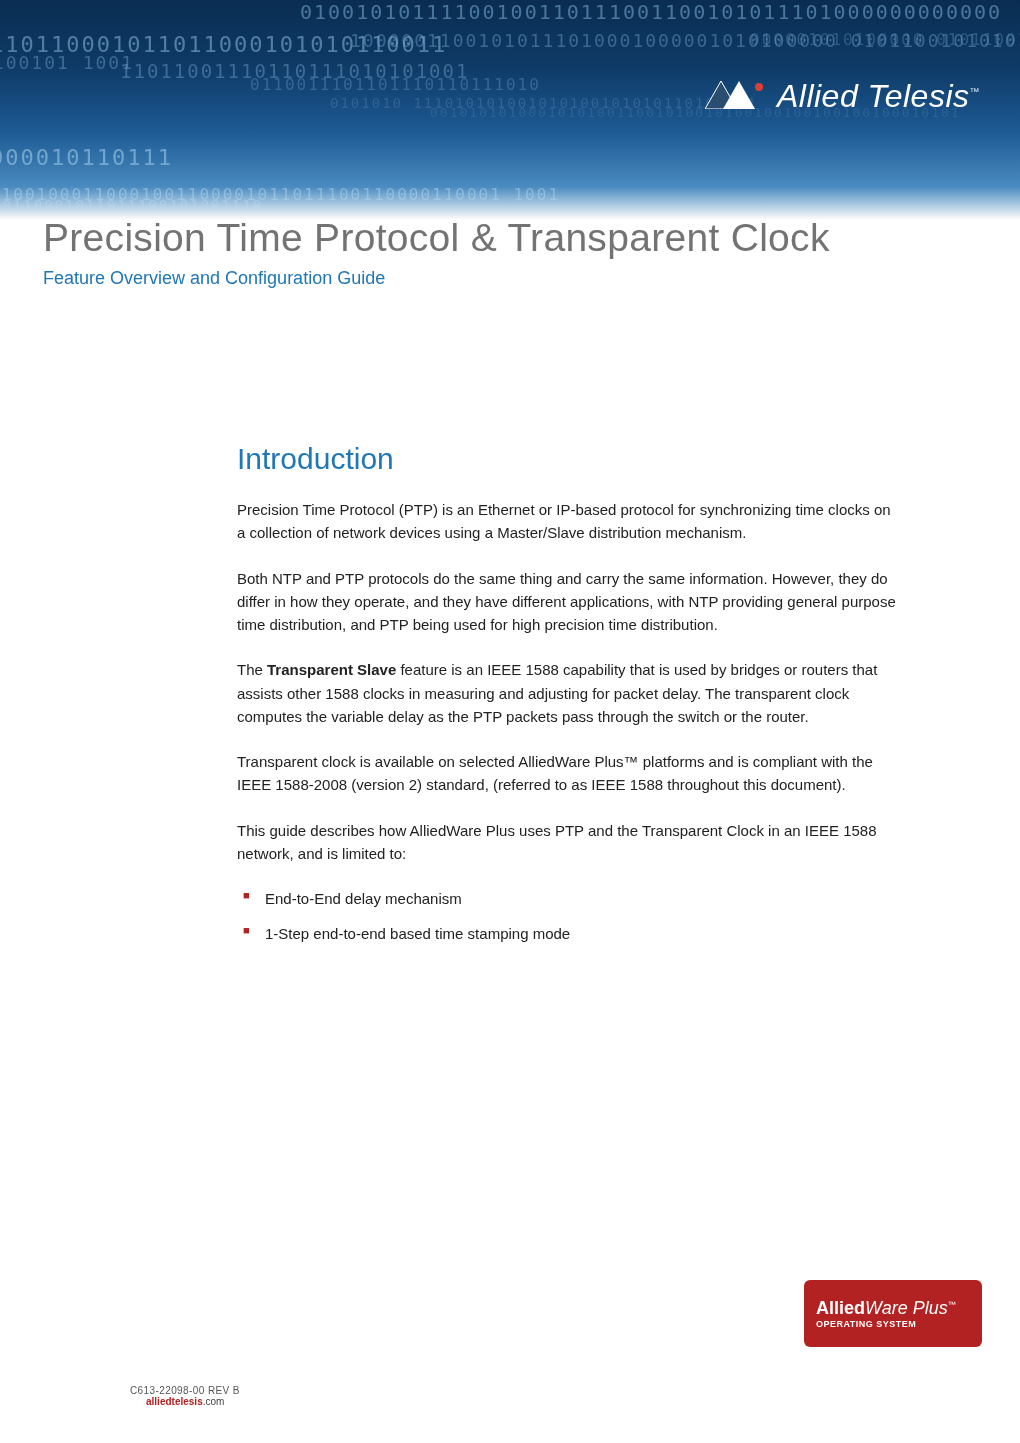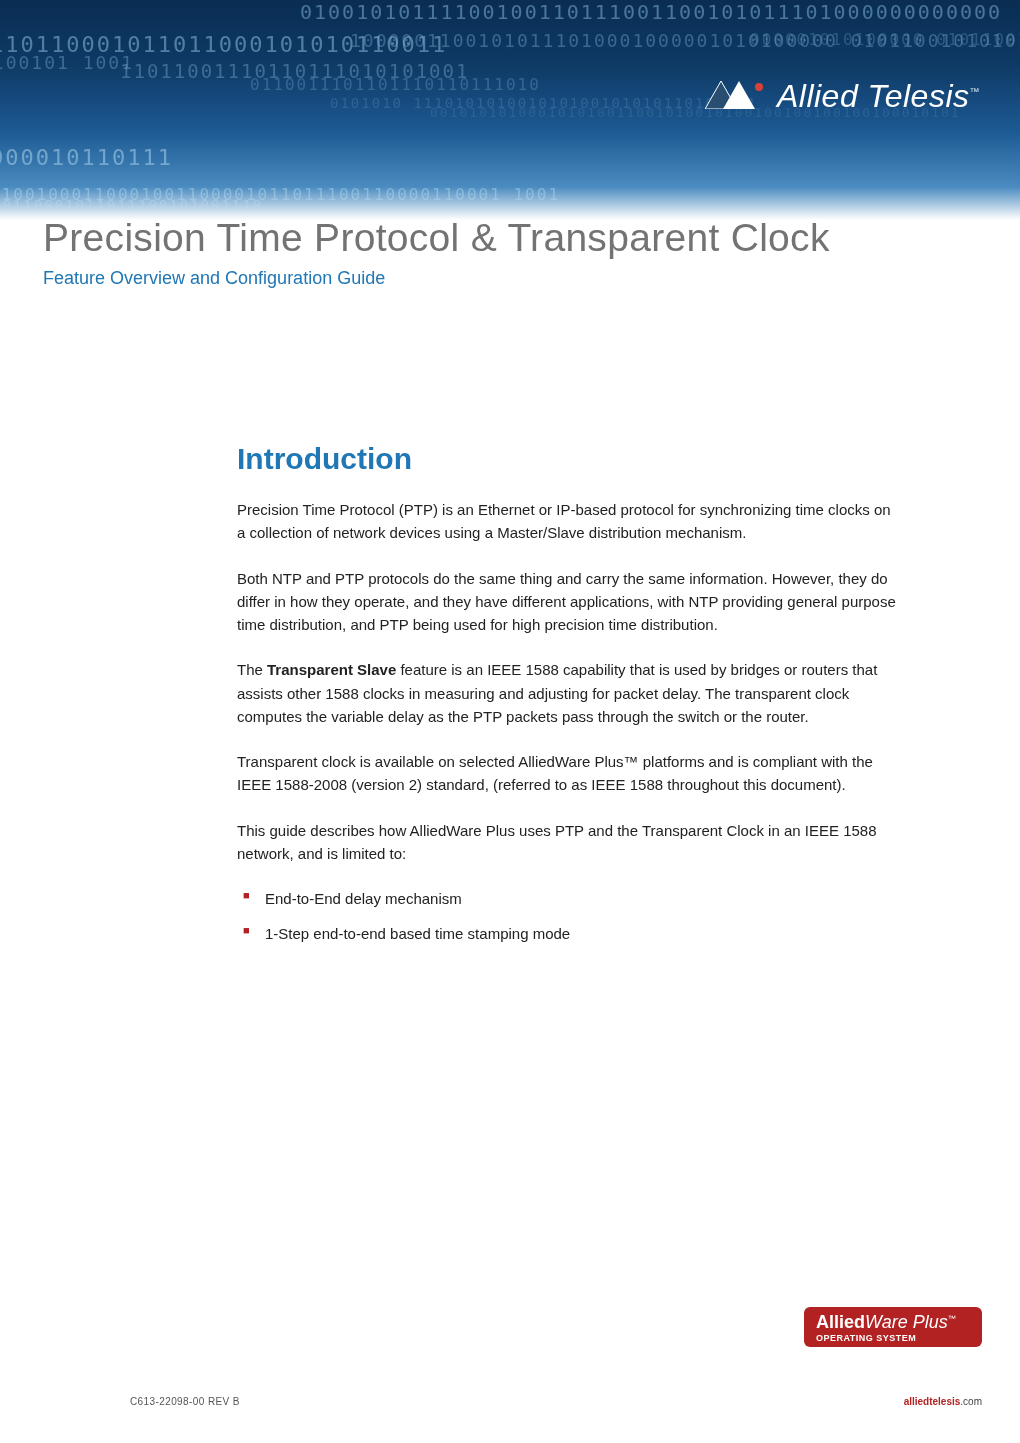--- a/index.html
+++ b/index.html
@@ -91,7 +91,7 @@
     .section-heading {
       font-size: 30px;
       color: #2077b5;
-      font-weight: 700;
+      font-weight: 400;
       margin-bottom: 22px;
     }
     .body-text {

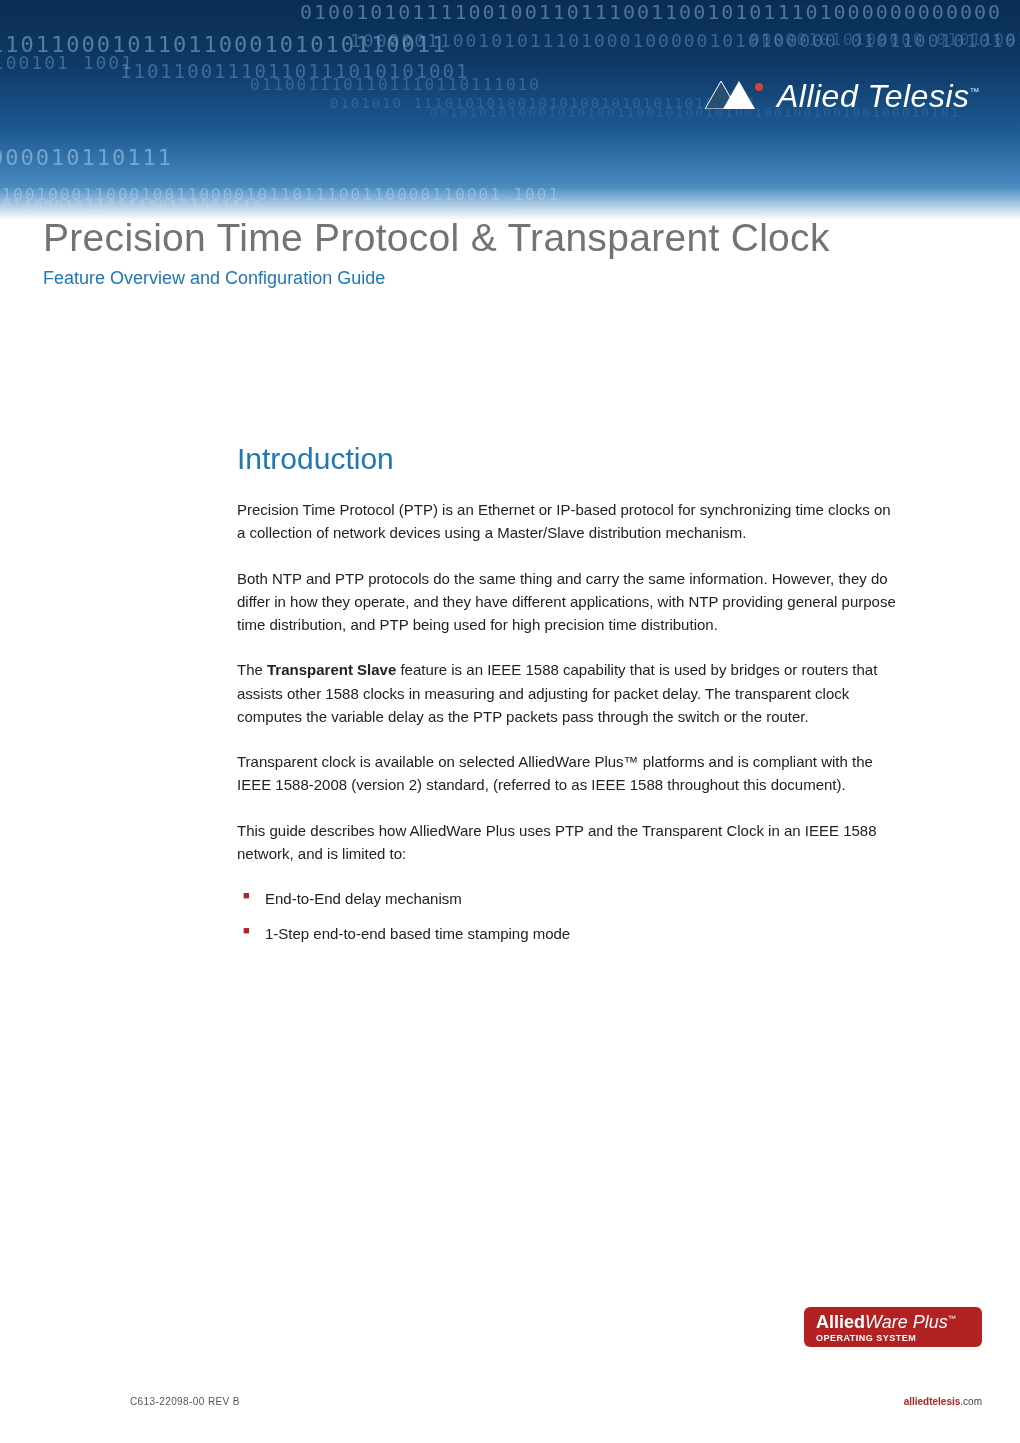--- a/index.html
+++ b/index.html
@@ -128,7 +128,7 @@
       bottom: 96px;
       right: 38px;
       width: 178px;
-      height: 40px;
+      height: 67px;
       background: #b22222;
       border-radius: 6px;
       display: flex;

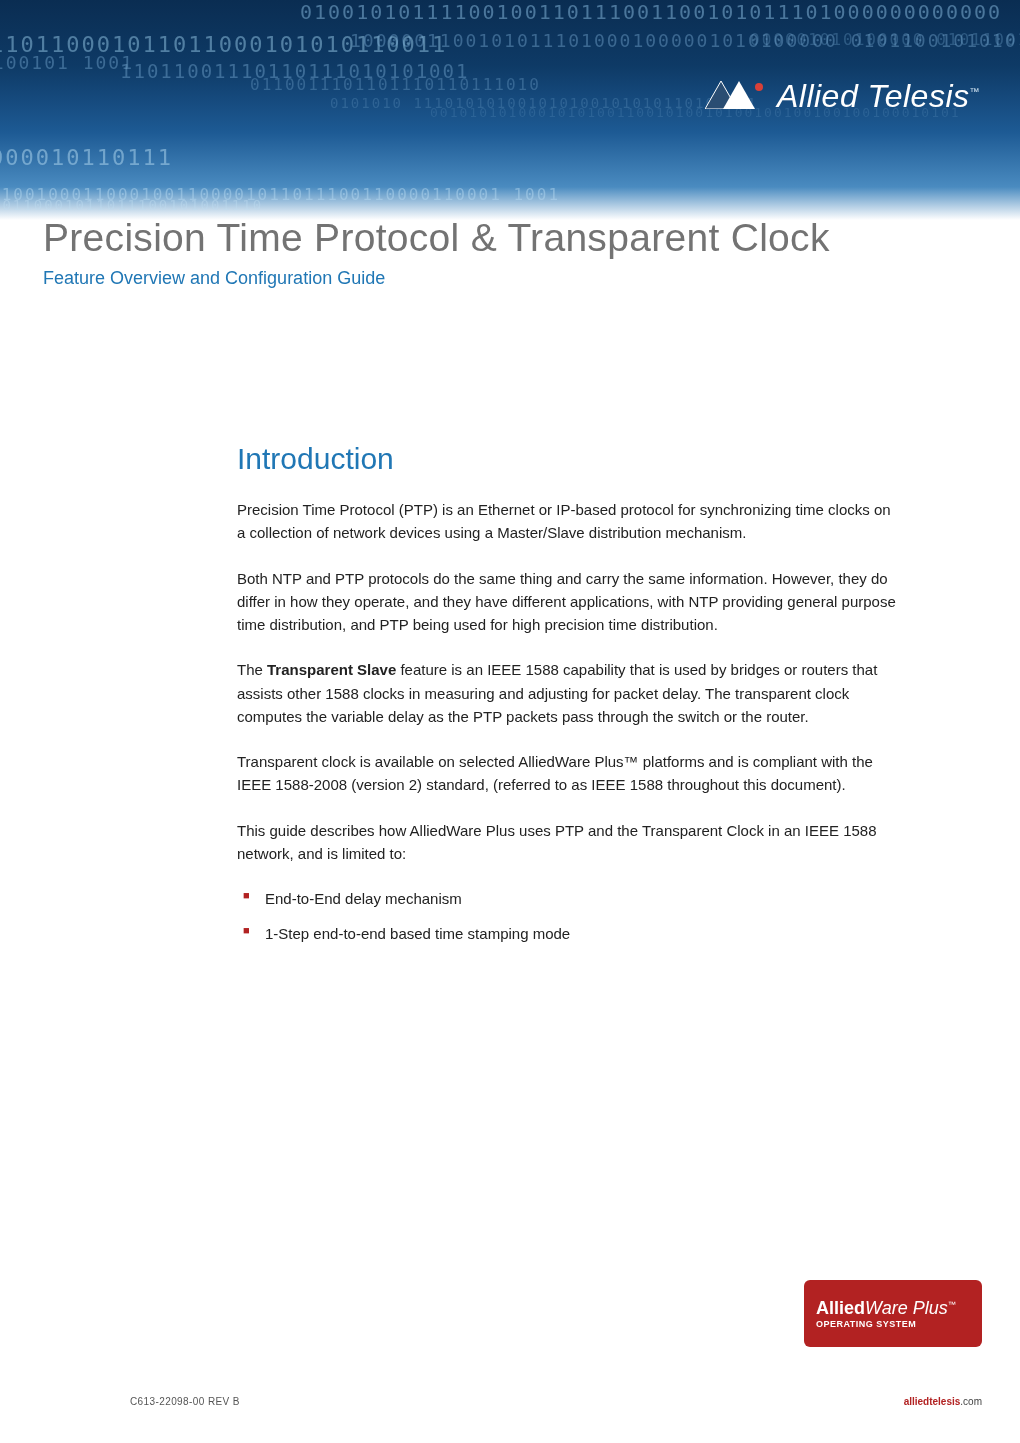--- a/index.html
+++ b/index.html
@@ -158,6 +158,7 @@
       justify-content: space-between;
       align-items: baseline;
       font-size: 10px;
+      flex-direction: column;
     }
     .doc-ref {
       color: #555;

